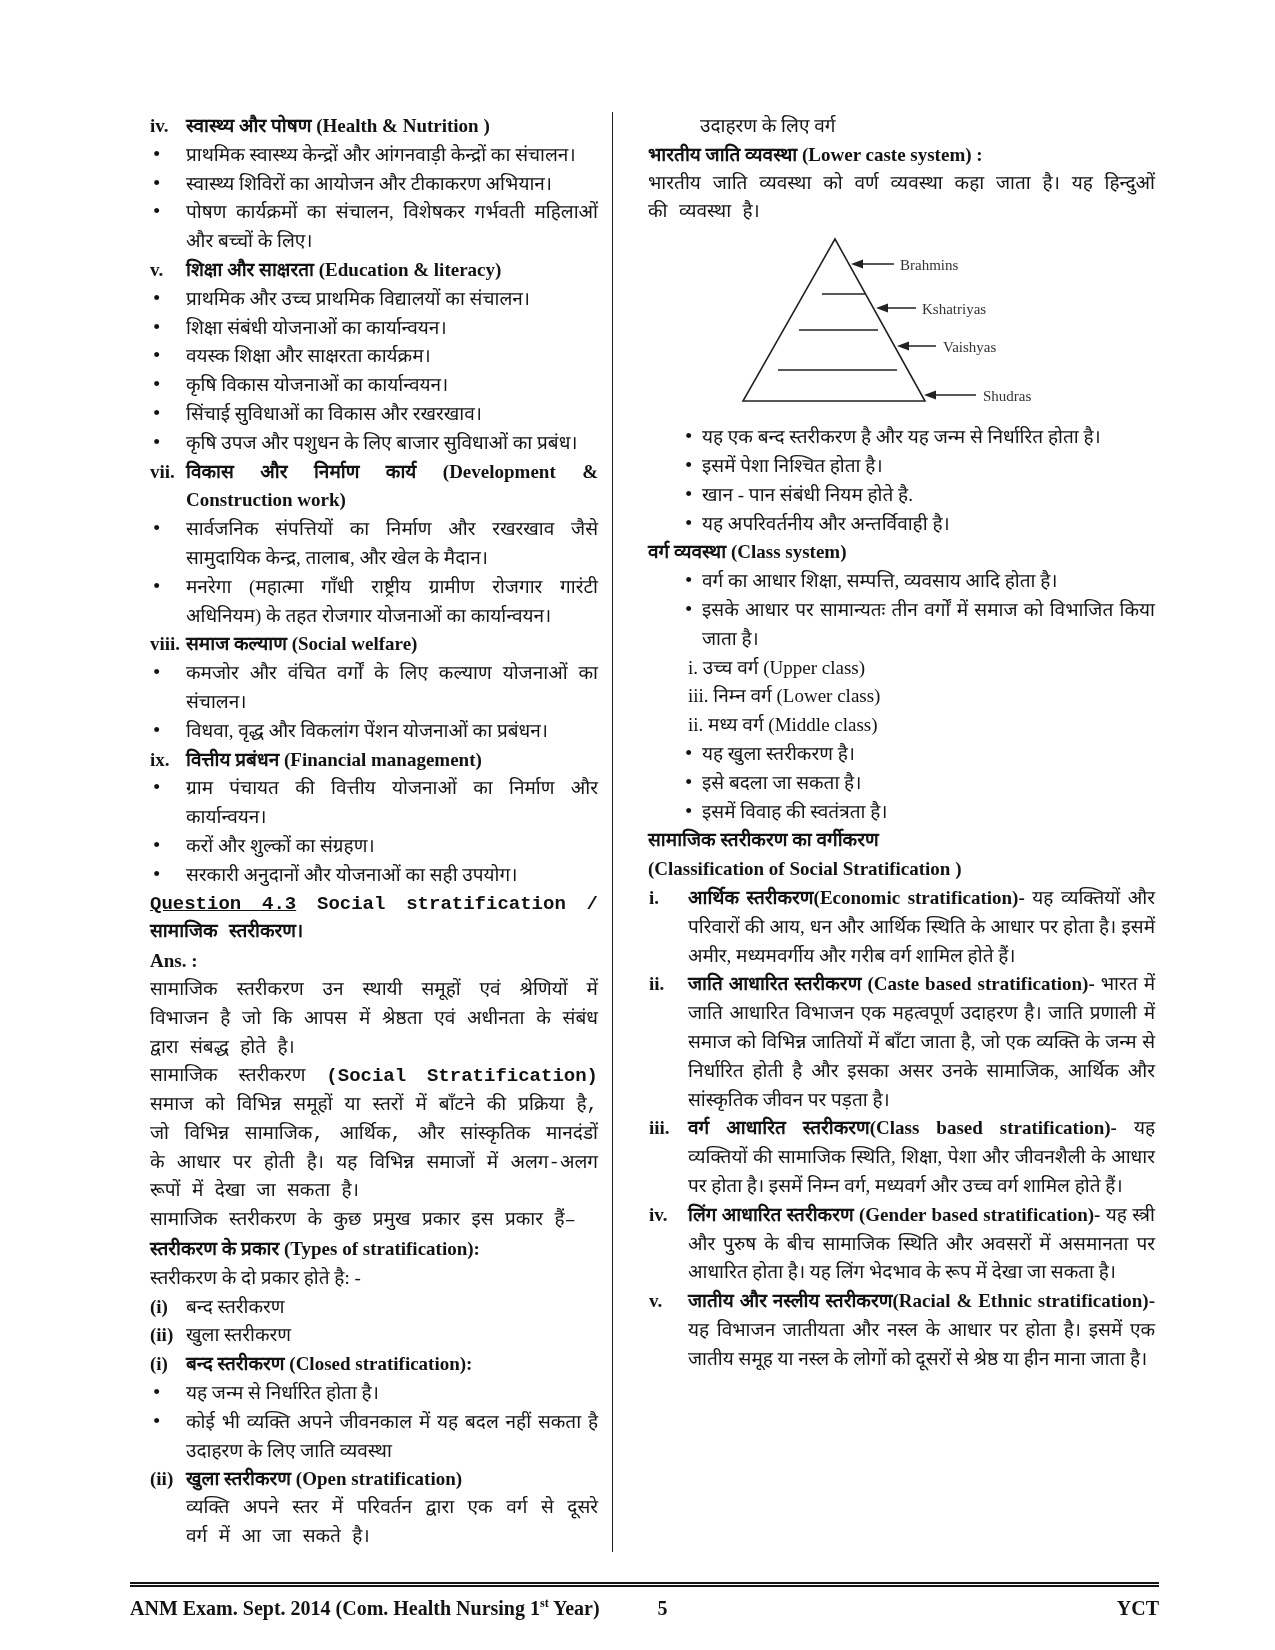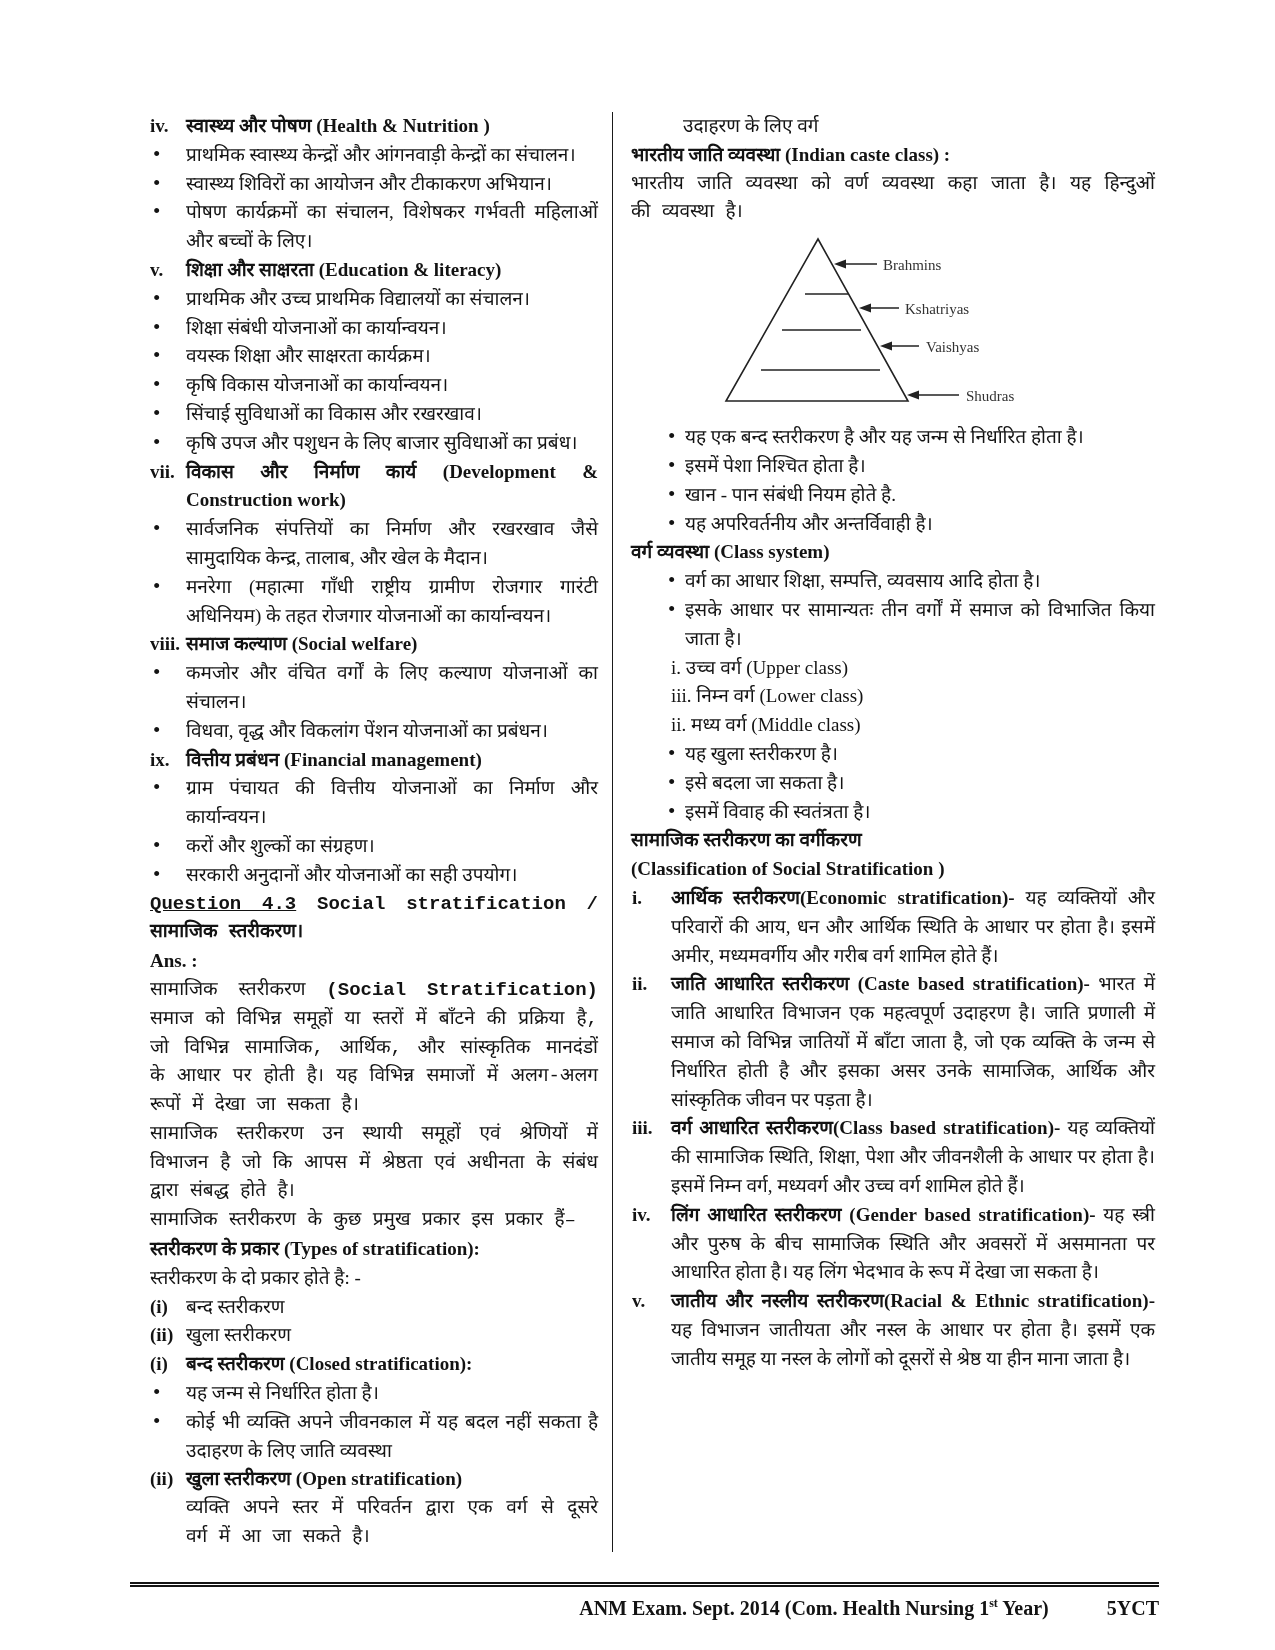--- a/index.html
+++ b/index.html
@@ -8,7 +8,7 @@
         font-family:"Liberation Serif","DejaVu Serif",serif;font-size:19px;line-height:28.8px;}
   .cols{display:flex;align-items:stretch;}
   .col-left{width:462px;box-sizing:border-box;padding-right:14px;}
-  .col-right{width:543px;box-sizing:border-box;padding-left:18px;border-left:1.5px solid #1a1a1a;}
+  .col-right{width:543px;box-sizing:border-box;padding-left:35px;border-left:1.5px solid #1a1a1a;}
   .b{font-weight:700;}
   .just{text-align:justify;font-family:Liberation Mono, monospace;}
   

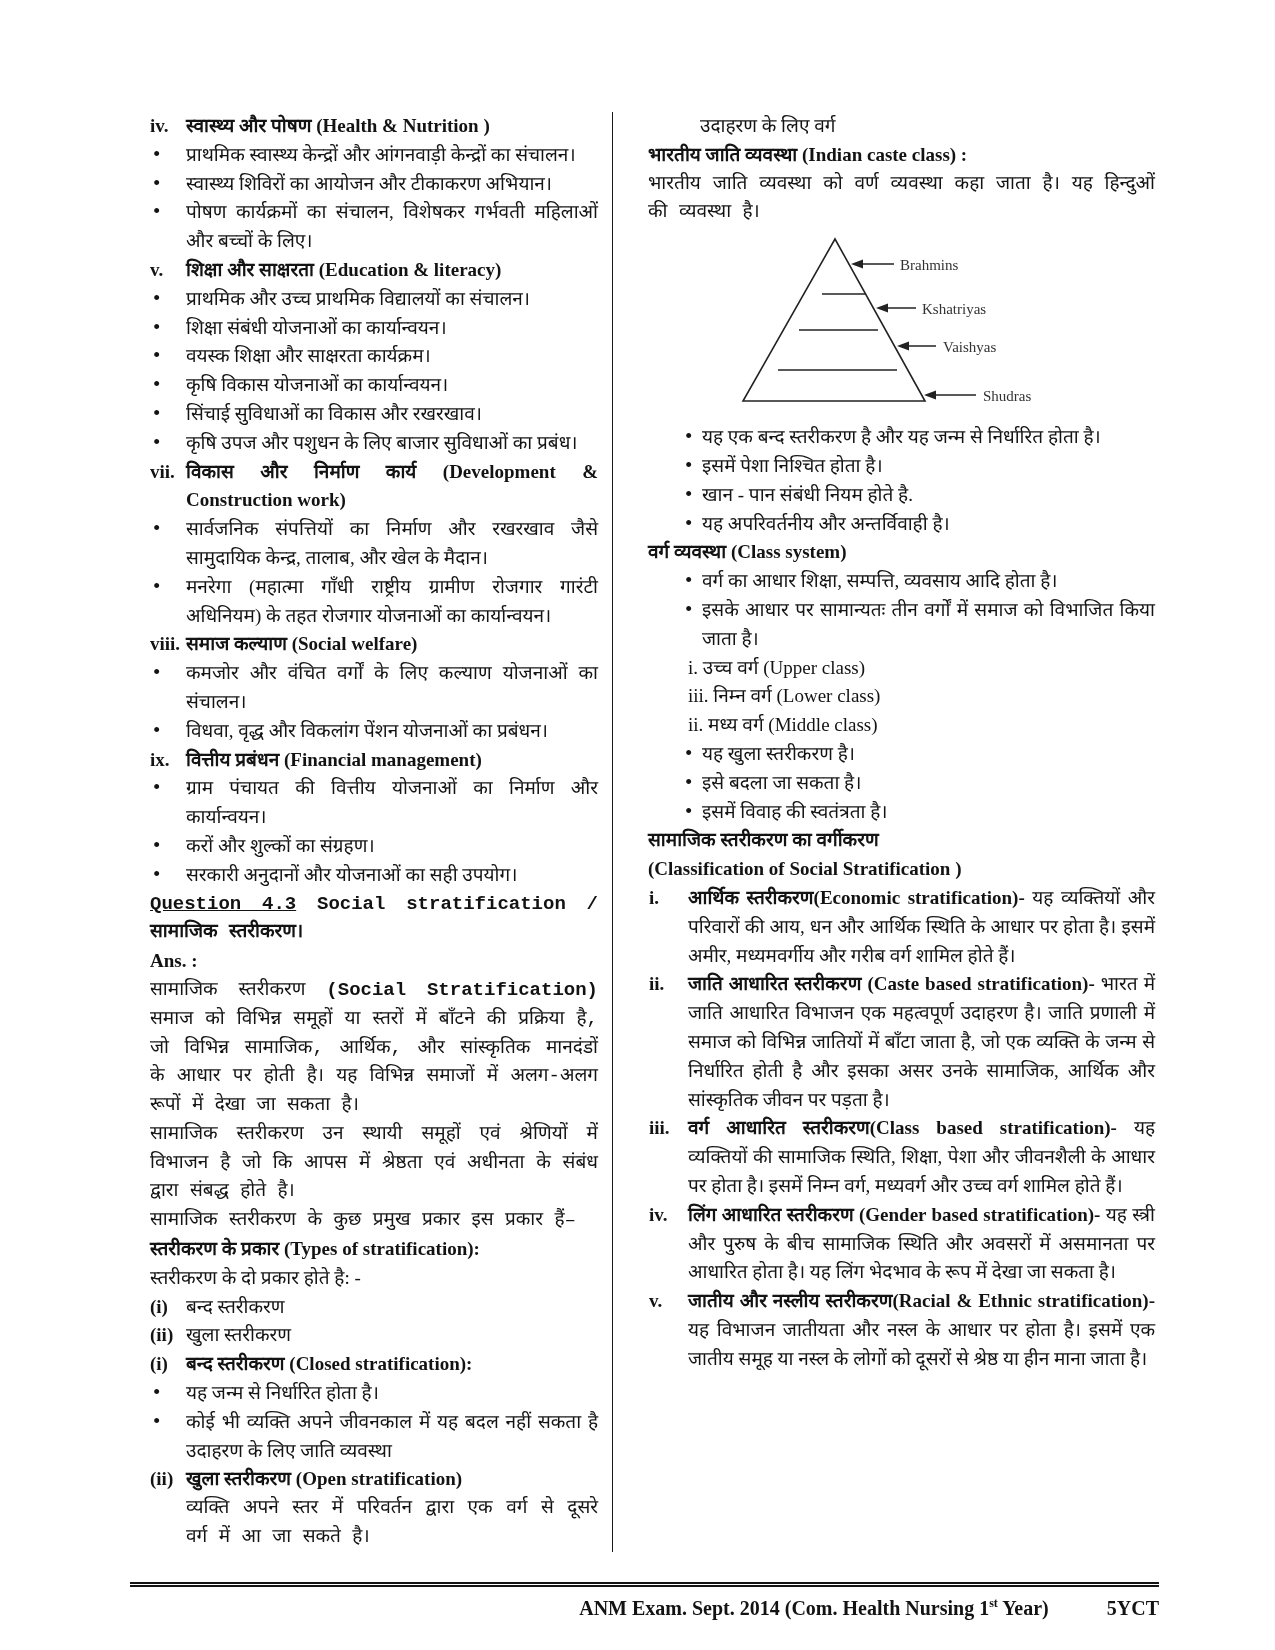--- a/index.html
+++ b/index.html
@@ -94,7 +94,7 @@
     <div class="col-right">
 
       <div class="indent52">उदाहरण के लिए वर्ग</div>
-      <div class="b">भारतीय जाति व्यवस्था (Indian caste class) :</div>
+      <div class="b">भारतीय जाति व्यवस्था (Lower caste system) :</div>
       <div class="just">भारतीय जाति व्यवस्था को वर्ण व्यवस्था कहा जाता है। यह हिन्दुओं की व्यवस्था है।</div>
 
       <div class="pyr-wrap">

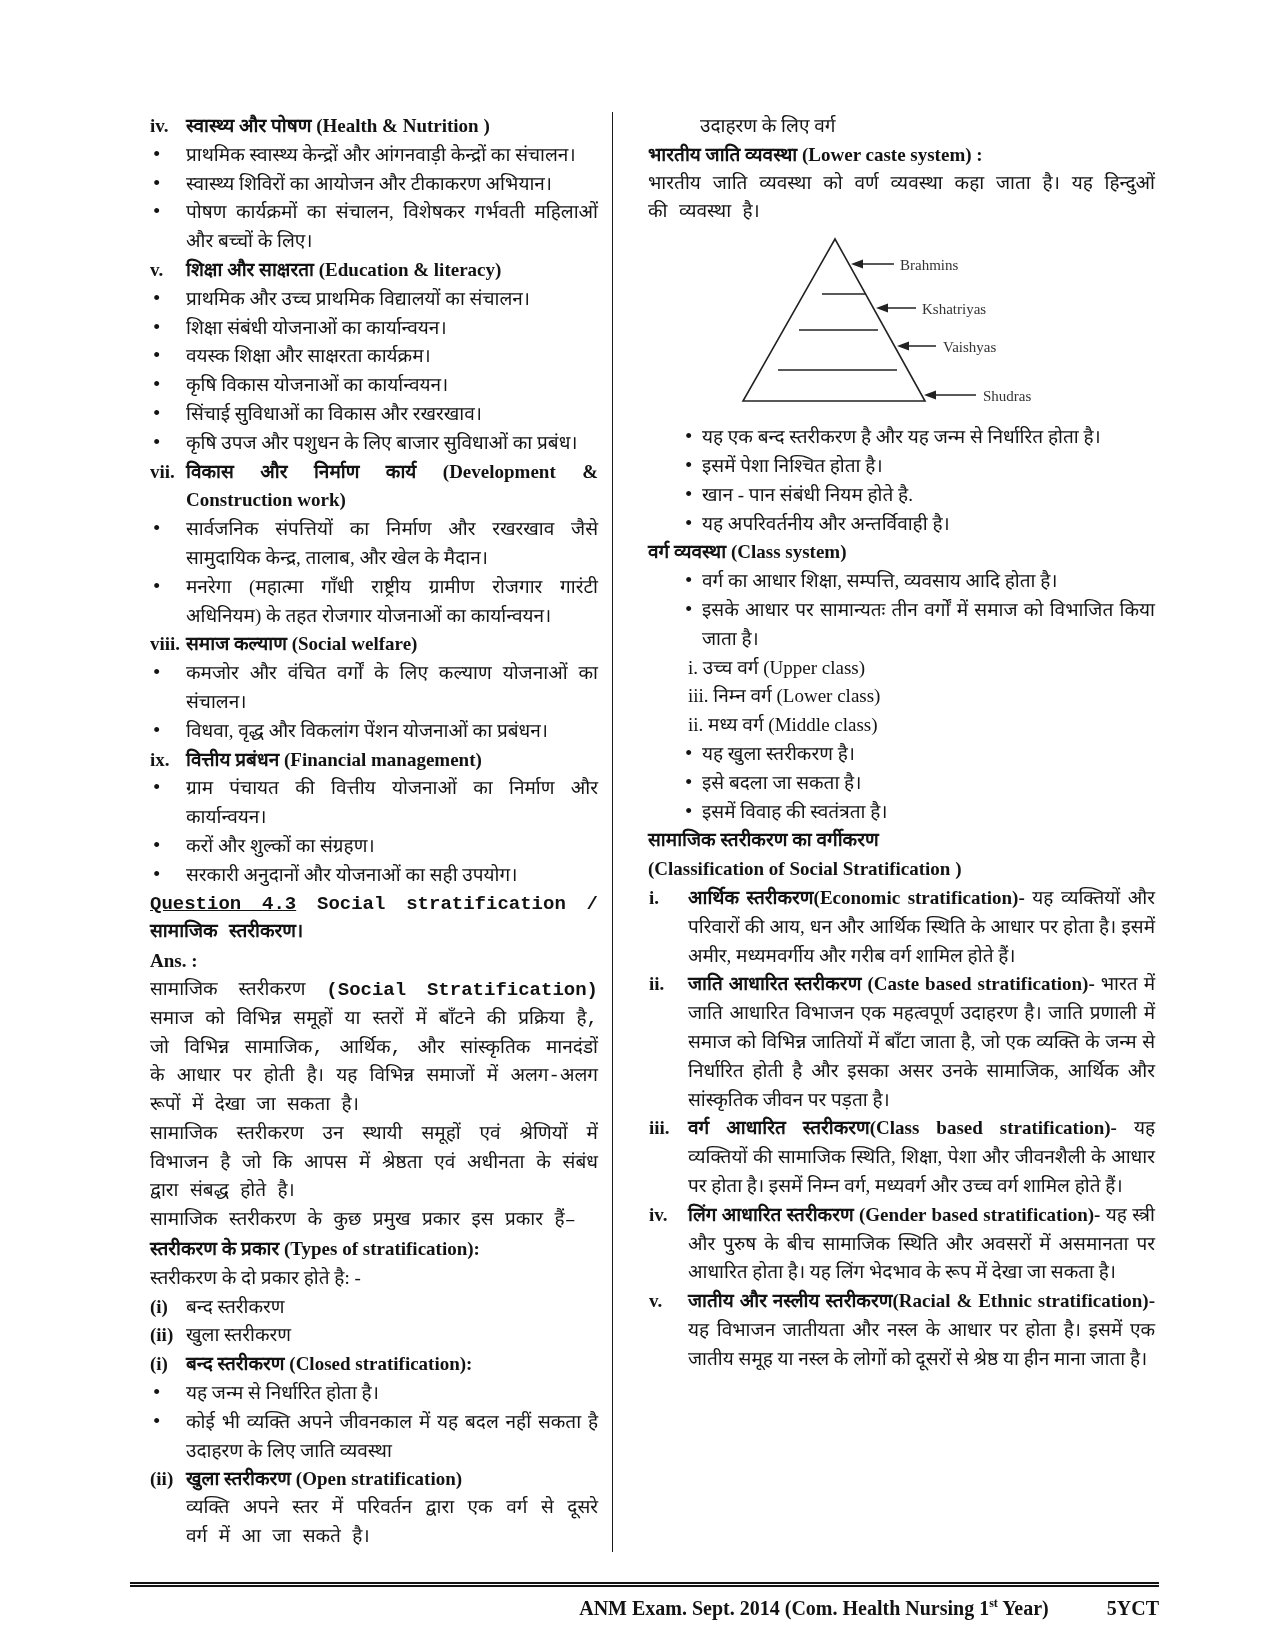--- a/index.html
+++ b/index.html
@@ -74,8 +74,8 @@
 
       <div class="b just"><span class="q-label">Question 4.3</span> <span>Social stratification /सामाजिक स्तरीकरण।</span></div>
       <div class="b">Ans. :</div>
+      <div class="just">सामाजिक स्तरीकरण उन स्थायी समूहों एवं श्रेणियों में विभाजन है जो कि आपस में श्रेष्ठता एवं अधीनता के संबंध द्वारा संबद्ध होते है।</div>
       <div class="just"><span>सामाजिक स्तरीकरण</span> <span class="b">(Social Stratification)</span> <span>समाज को विभिन्न समूहों या स्तरों में बाँटने की प्रक्रिया है, जो विभिन्न सामाजिक, आर्थिक, और सांस्कृतिक मानदंडों के आधार पर होती है। यह विभिन्न समाजों में अलग-अलग रूपों में देखा जा सकता है।</span></div>
-      <div class="just">सामाजिक स्तरीकरण उन स्थायी समूहों एवं श्रेणियों में विभाजन है जो कि आपस में श्रेष्ठता एवं अधीनता के संबंध द्वारा संबद्ध होते है।</div>
       <div class="just">सामाजिक स्तरीकरण के कुछ प्रमुख प्रकार इस प्रकार हैं–</div>
 
       <div class="b">स्तरीकरण के प्रकार (Types of stratification):</div>

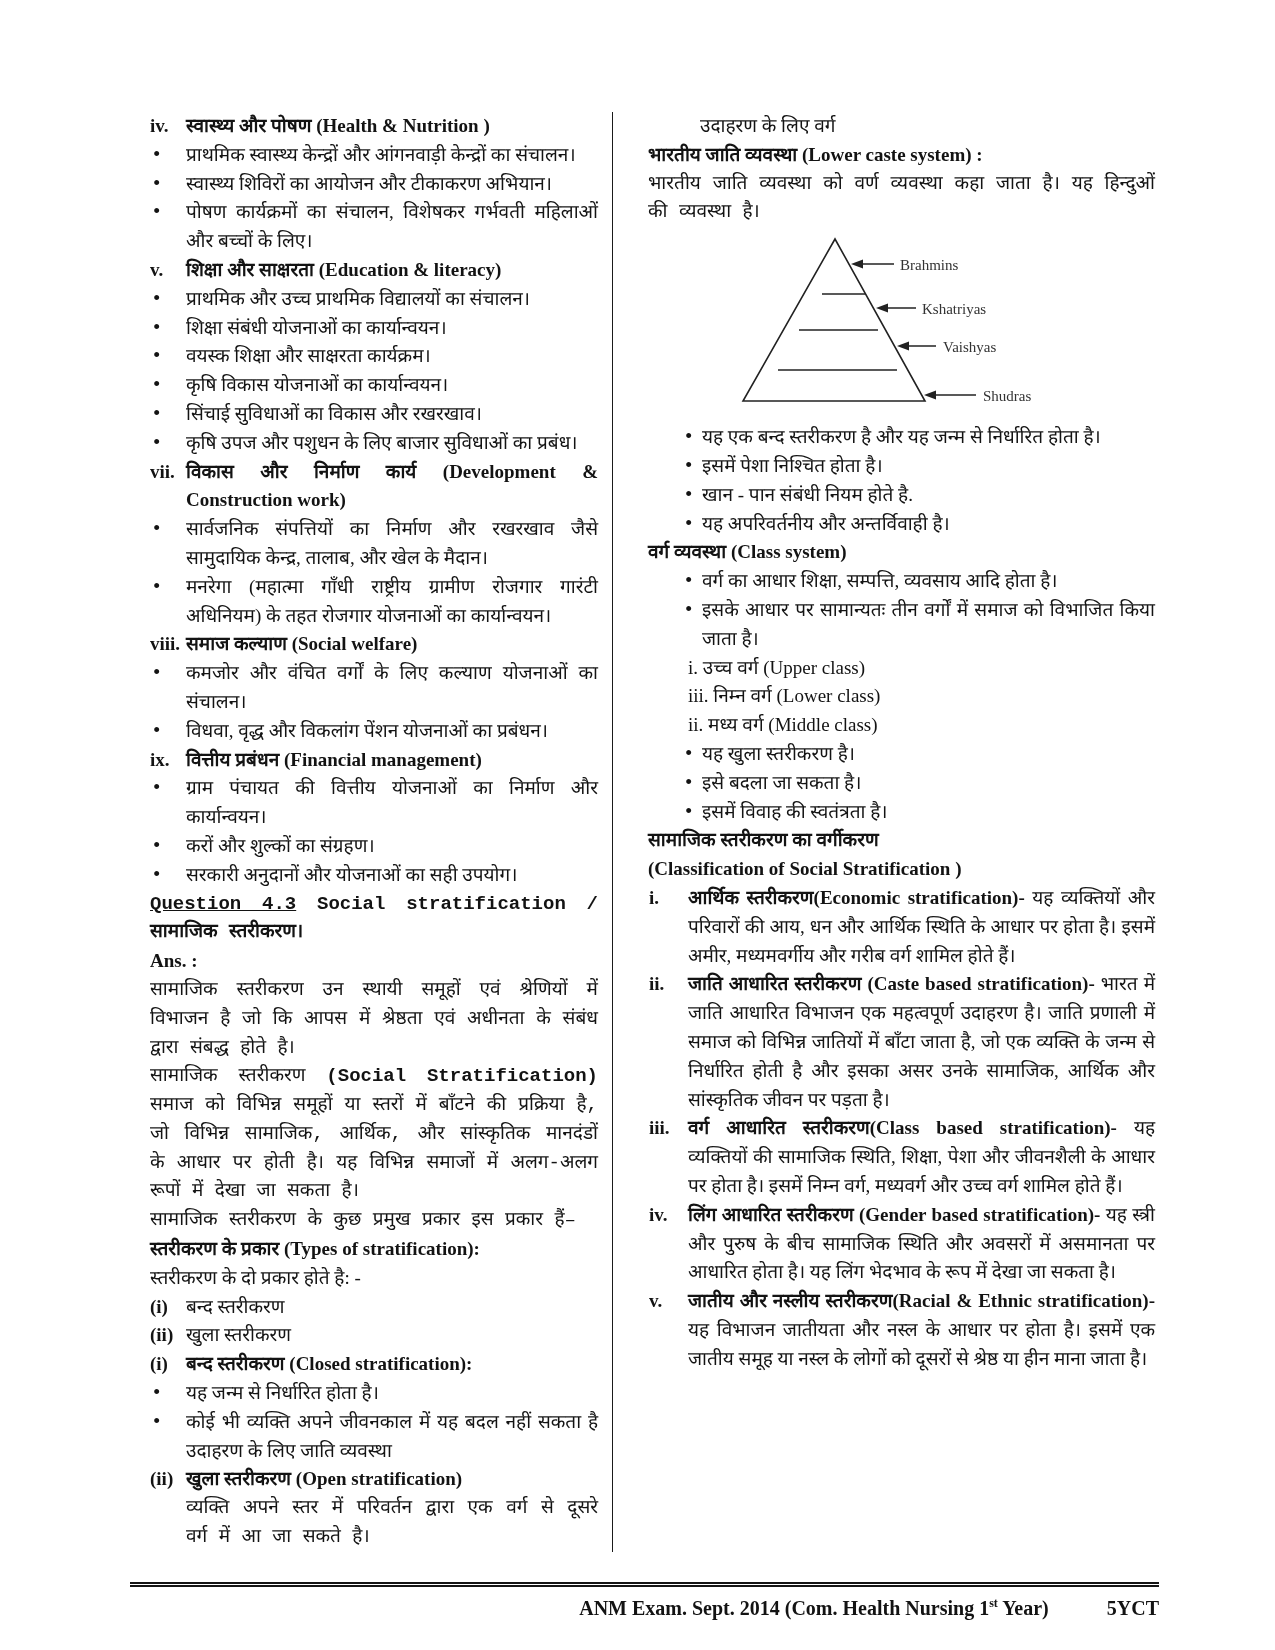--- a/index.html
+++ b/index.html
@@ -32,7 +32,7 @@
   .pyr-wrap svg{display:block;}
   
   .footer{margin:30px -4px 0 -20px;border-top:5px double #141414;padding-top:7px;
-          display:flex;justify-content:flex-end;font-weight:700;font-size:20px;}
+          display:flex;justify-content:space-between;font-weight:700;font-size:20px;}
   .footer .fl{display:flex;align-items:baseline;}
   .footer .pageno{margin-left:58px;}
   sup{font-size:12px;line-height:0;}

